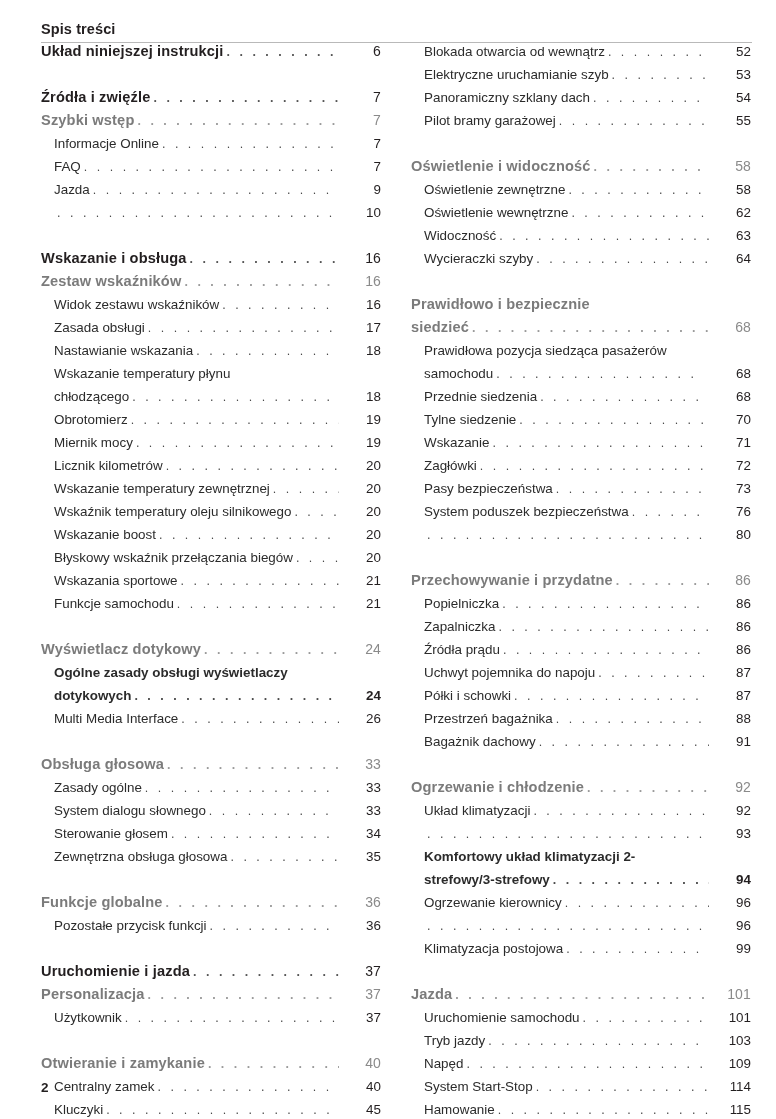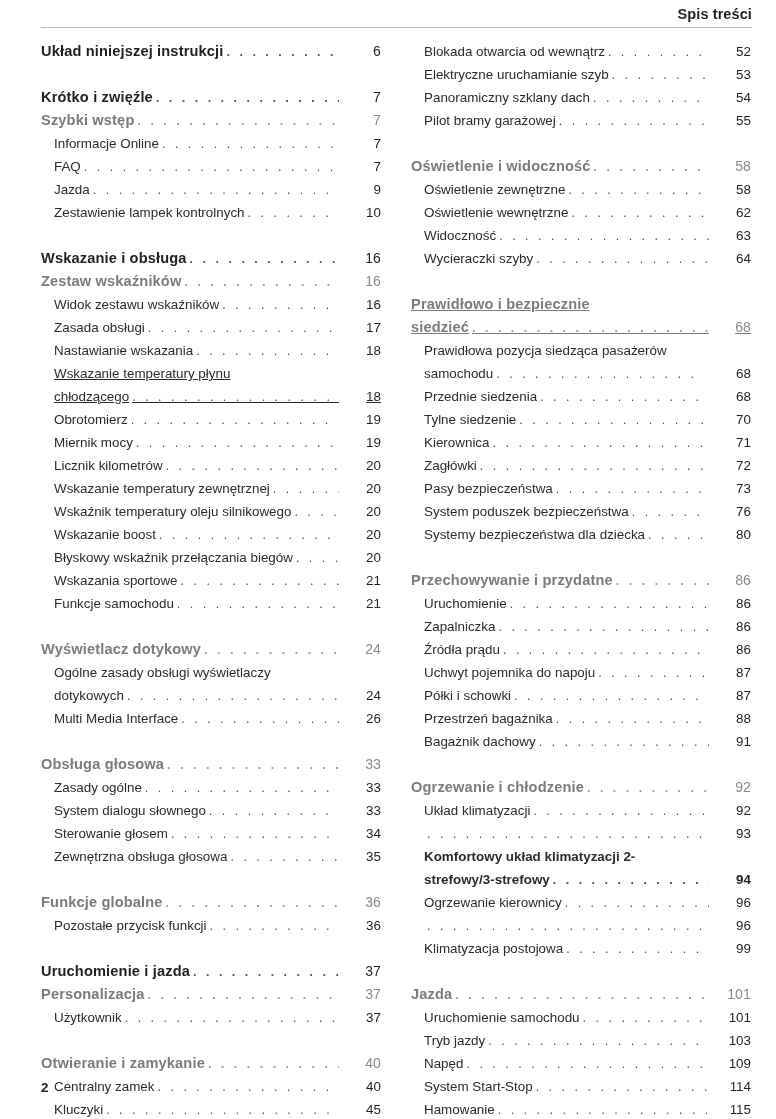--- a/index.html
+++ b/index.html
@@ -27,9 +27,8 @@
   .toc-header {
     position: absolute;
     left: 41px;
-    top: 5px;
+    top: 20px;
     width: 711px;
-    text-align: right;
   }
   .toc-header-title {
     font-size: 14.5px;

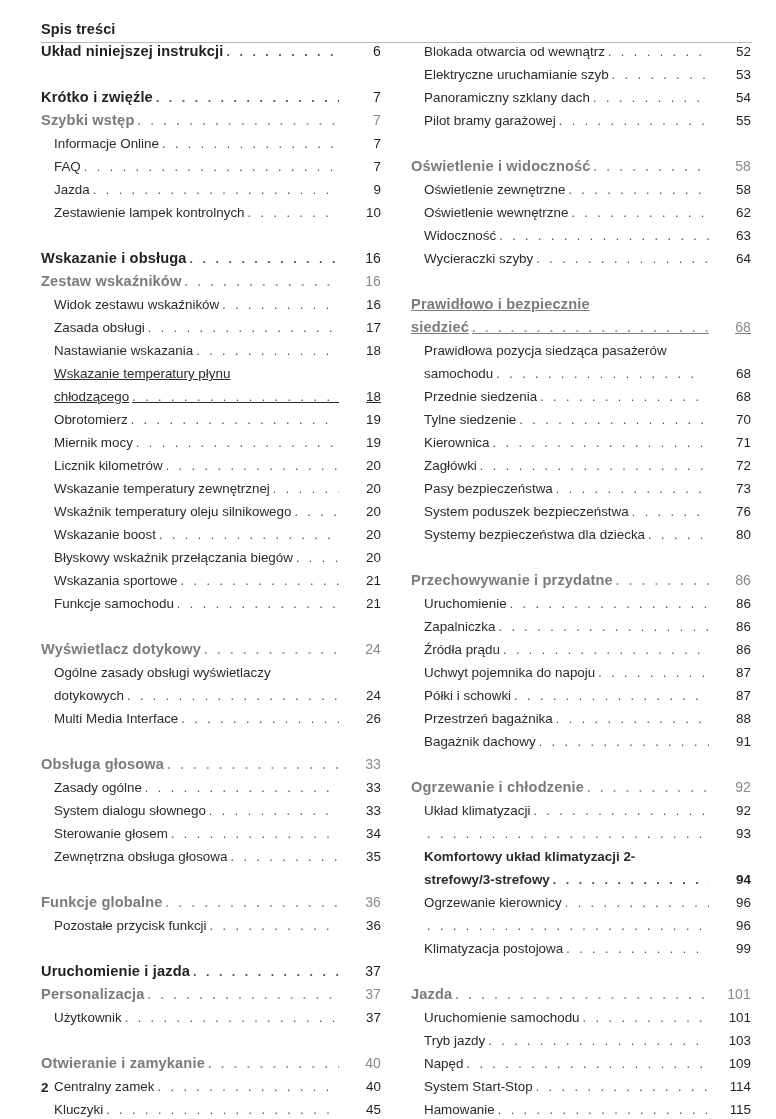--- a/index.html
+++ b/index.html
@@ -168,7 +168,7 @@
           <div class="entry lvl-main">
             <div class="label-wrap">
               <div class="lineA">
-                <span class="ltxt">Krótko i zwięźle</span>
+                <span class="ltxt">Źródła i zwięźle</span>
                 <span class="leader">. . . . . . . . . . . . . . . . . . . . . . . . . . . . . . . . . . . . . . . . . . . . . . . . . . . . . . . . . . . . . . . . . . . . . . . . . . . . . . . . . . . . . . . . . . </span>
               </div>
             </div>

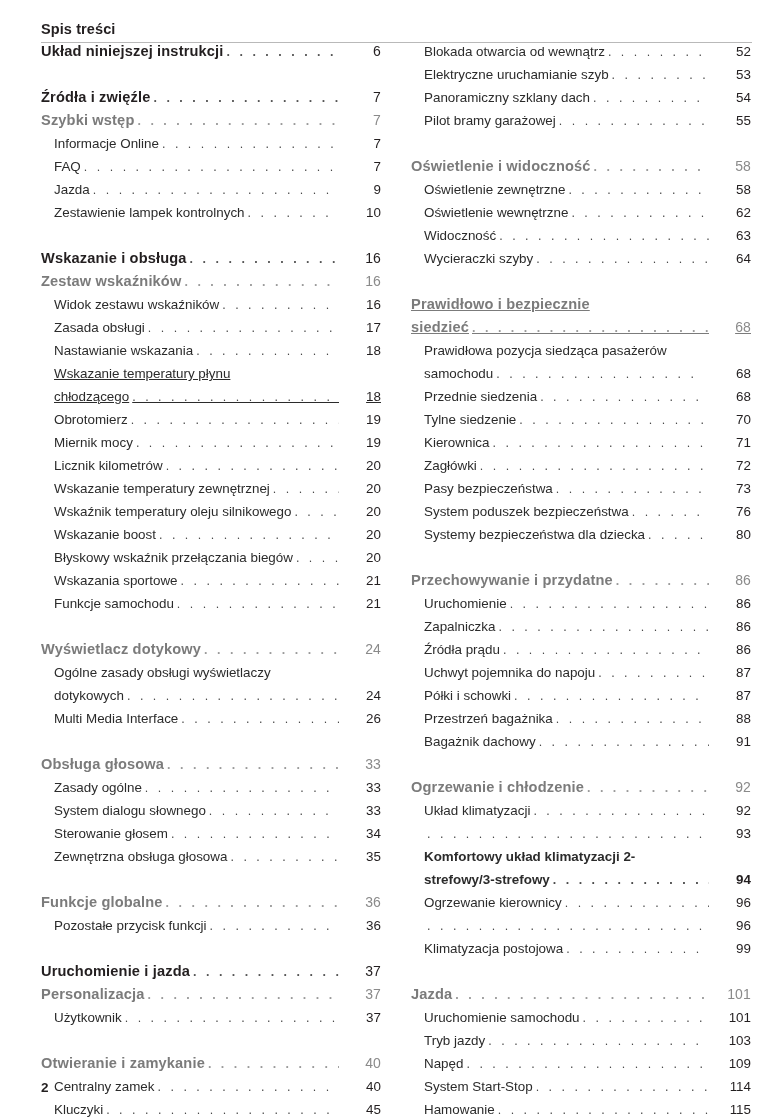--- a/index.html
+++ b/index.html
@@ -213,7 +213,6 @@
           <div class="entry lvl-item">
             <div class="label-wrap">
               <div class="lineA">
-                <span class="ltxt">Zestawienie lampek kontrolnych</span>
                 <span class="leader">. . . . . . . . . . . . . . . . . . . . . . . . . . . . . . . . . . . . . . . . . . . . . . . . . . . . . . . . . . . . . . . . . . . . . . . . . . . . . . . . . . . . . . . . . . </span>
               </div>
             </div>

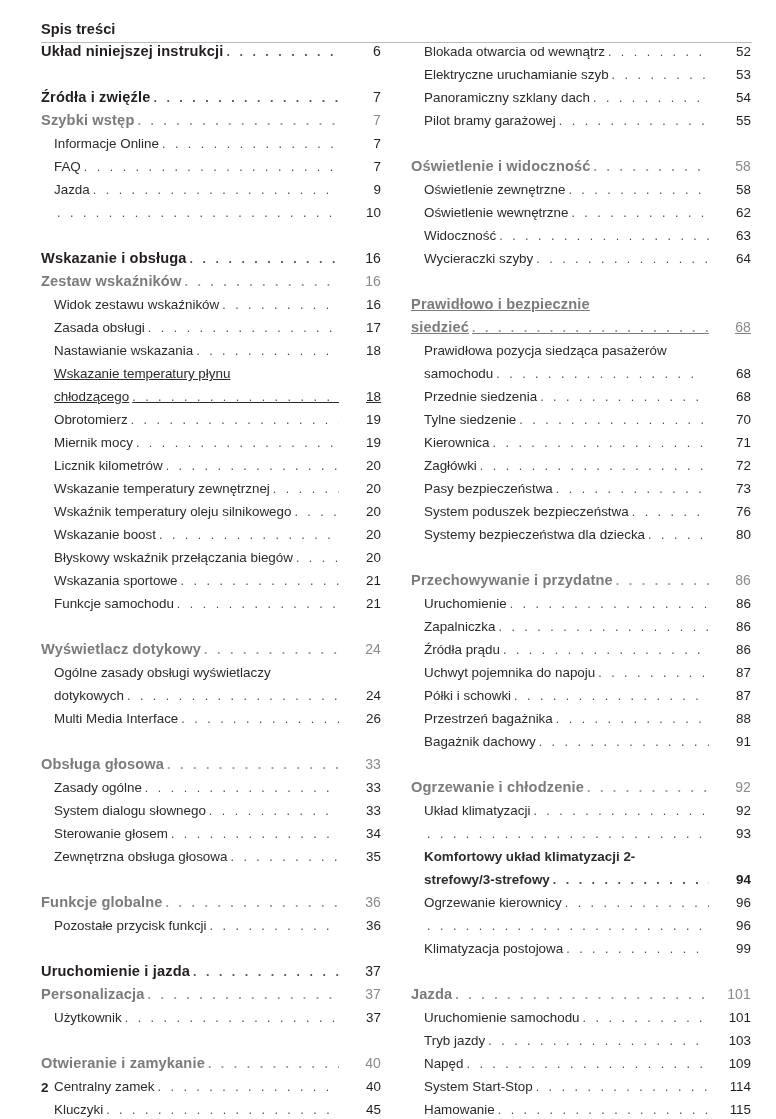--- a/index.html
+++ b/index.html
@@ -606,7 +606,7 @@
           </div>
         </div>
         <div class="group">
-          <div class="entry lvl-sub" style="align-items: flex-end; text-decoration: underline;">
+          <div class="entry lvl-sub" style="align-items: flex-end;">
             <div class="label-wrap">
               <div class="lineA nodots">
                 <span class="ltxt">Prawidłowo i bezpiecznie</span>

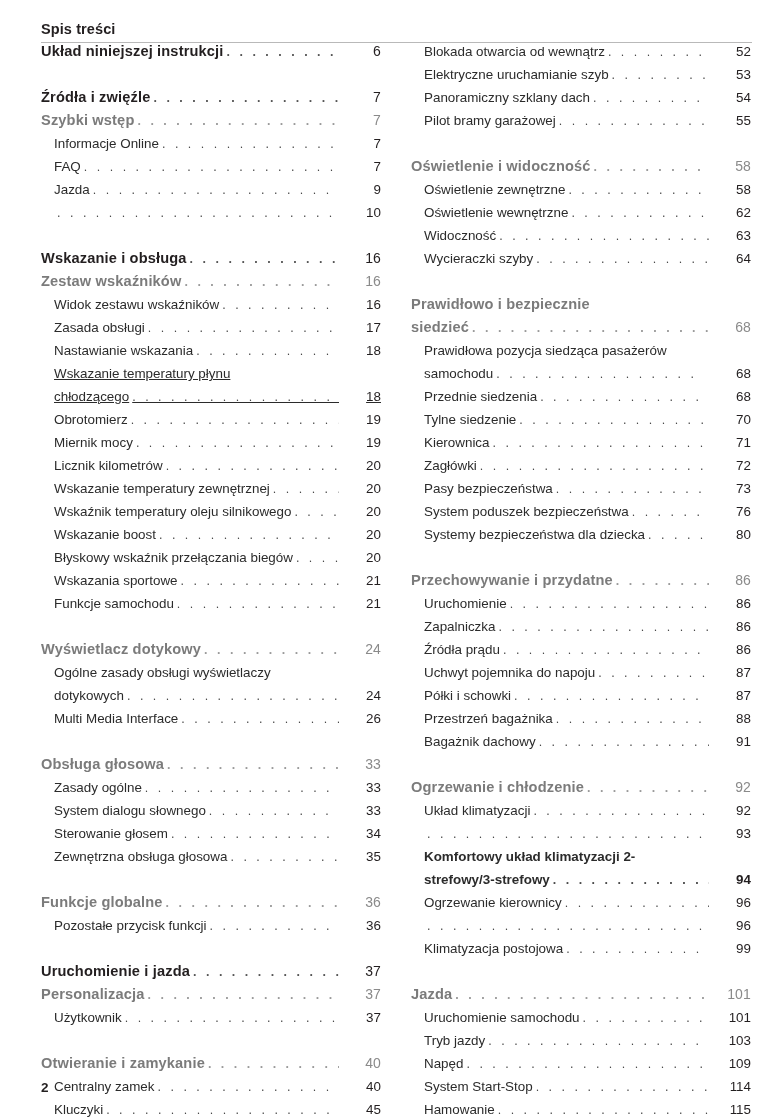--- a/index.html
+++ b/index.html
@@ -265,7 +265,7 @@
             </div>
             <div class="num">18</div>
           </div>
-          <div class="entry lvl-item" style="align-items: center; text-decoration: underline;">
+          <div class="entry lvl-item" style="align-items: center;">
             <div class="label-wrap">
               <div class="lineA nodots">
                 <span class="ltxt">Wskazanie temperatury płynu</span>

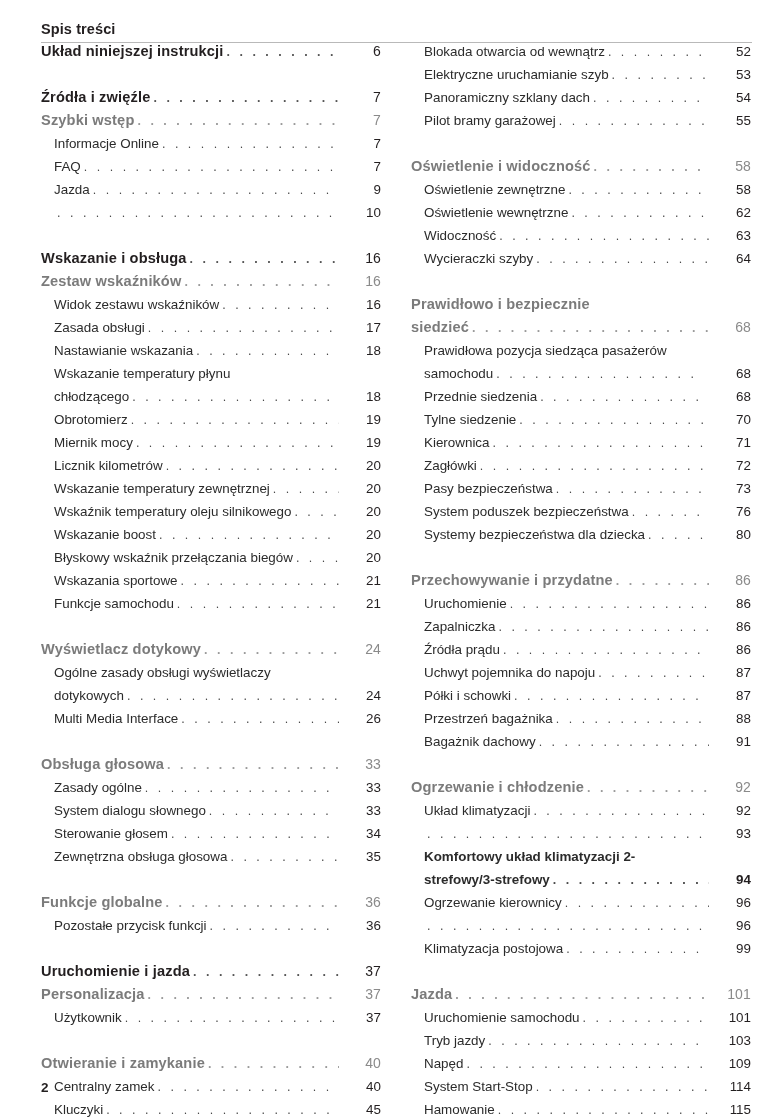--- a/index.html
+++ b/index.html
@@ -653,7 +653,7 @@
           <div class="entry lvl-item">
             <div class="label-wrap">
               <div class="lineA">
-                <span class="ltxt">Kierownica</span>
+                <span class="ltxt">Wskazanie</span>
                 <span class="leader">. . . . . . . . . . . . . . . . . . . . . . . . . . . . . . . . . . . . . . . . . . . . . . . . . . . . . . . . . . . . . . . . . . . . . . . . . . . . . . . . . . . . . . . . . . </span>
               </div>
             </div>

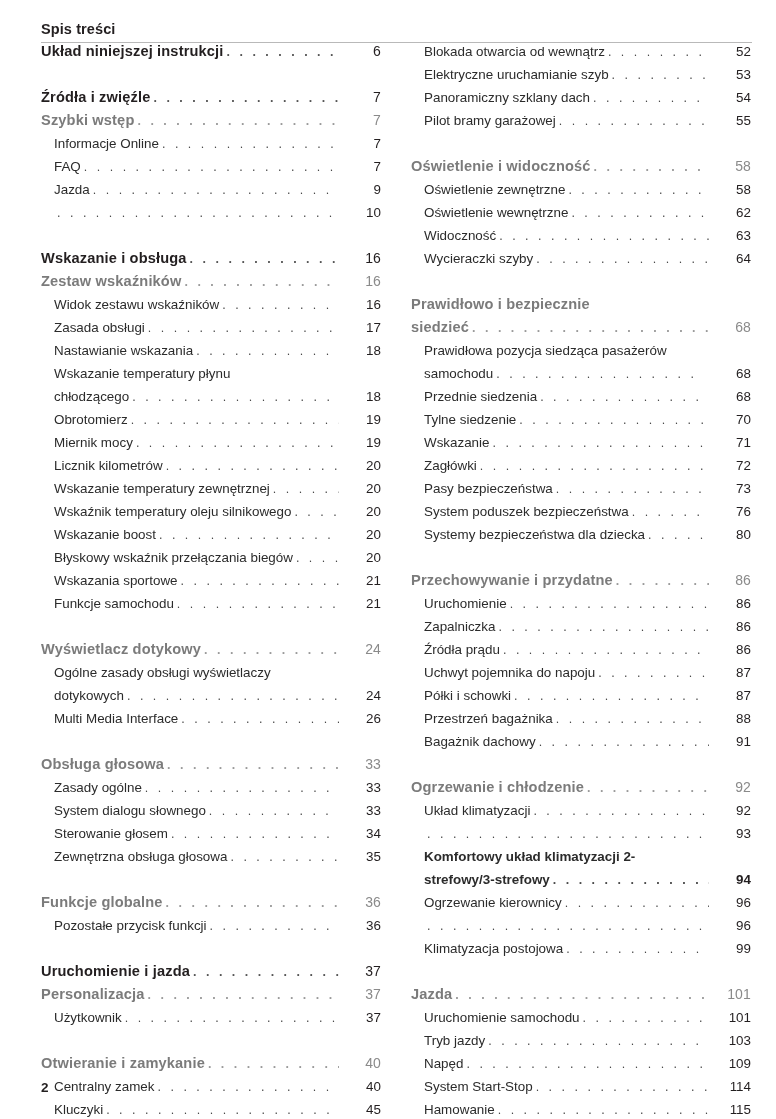--- a/index.html
+++ b/index.html
@@ -689,7 +689,6 @@
           <div class="entry lvl-item">
             <div class="label-wrap">
               <div class="lineA">
-                <span class="ltxt">Systemy bezpieczeństwa dla dziecka</span>
                 <span class="leader">. . . . . . . . . . . . . . . . . . . . . . . . . . . . . . . . . . . . . . . . . . . . . . . . . . . . . . . . . . . . . . . . . . . . . . . . . . . . . . . . . . . . . . . . . . </span>
               </div>
             </div>

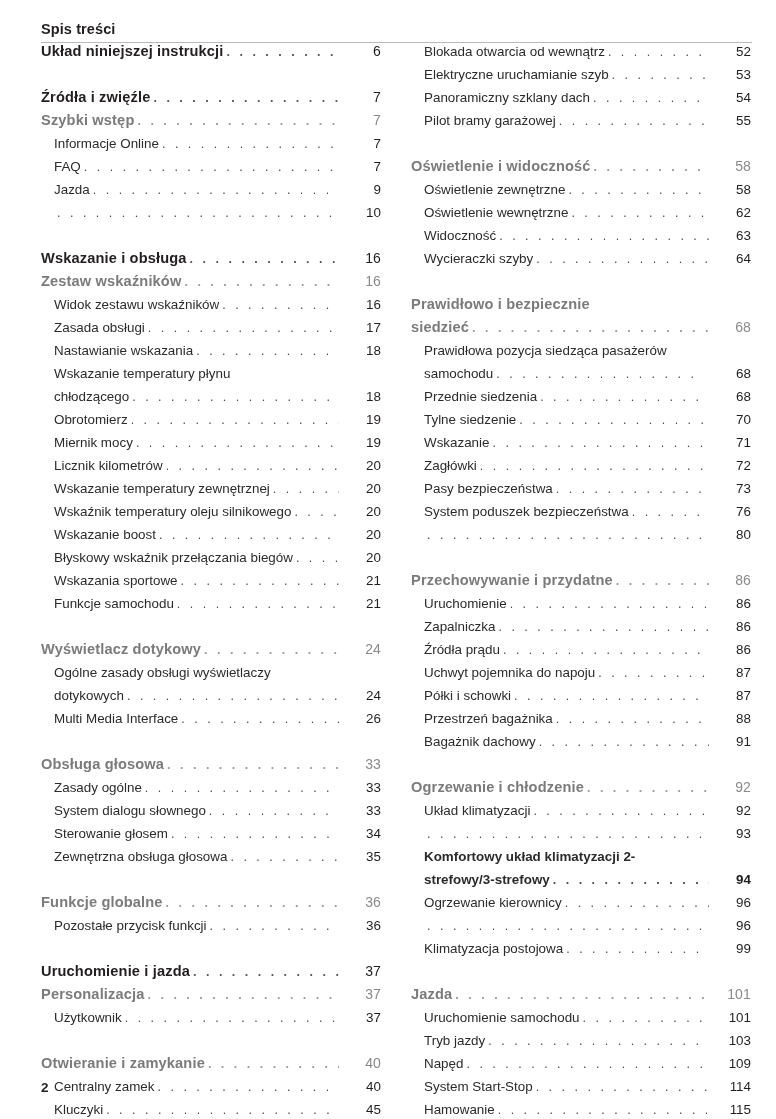--- a/index.html
+++ b/index.html
@@ -708,7 +708,7 @@
           <div class="entry lvl-item">
             <div class="label-wrap">
               <div class="lineA">
-                <span class="ltxt">Uruchomienie</span>
+                <span class="ltxt">Popielniczka</span>
                 <span class="leader">. . . . . . . . . . . . . . . . . . . . . . . . . . . . . . . . . . . . . . . . . . . . . . . . . . . . . . . . . . . . . . . . . . . . . . . . . . . . . . . . . . . . . . . . . . </span>
               </div>
             </div>

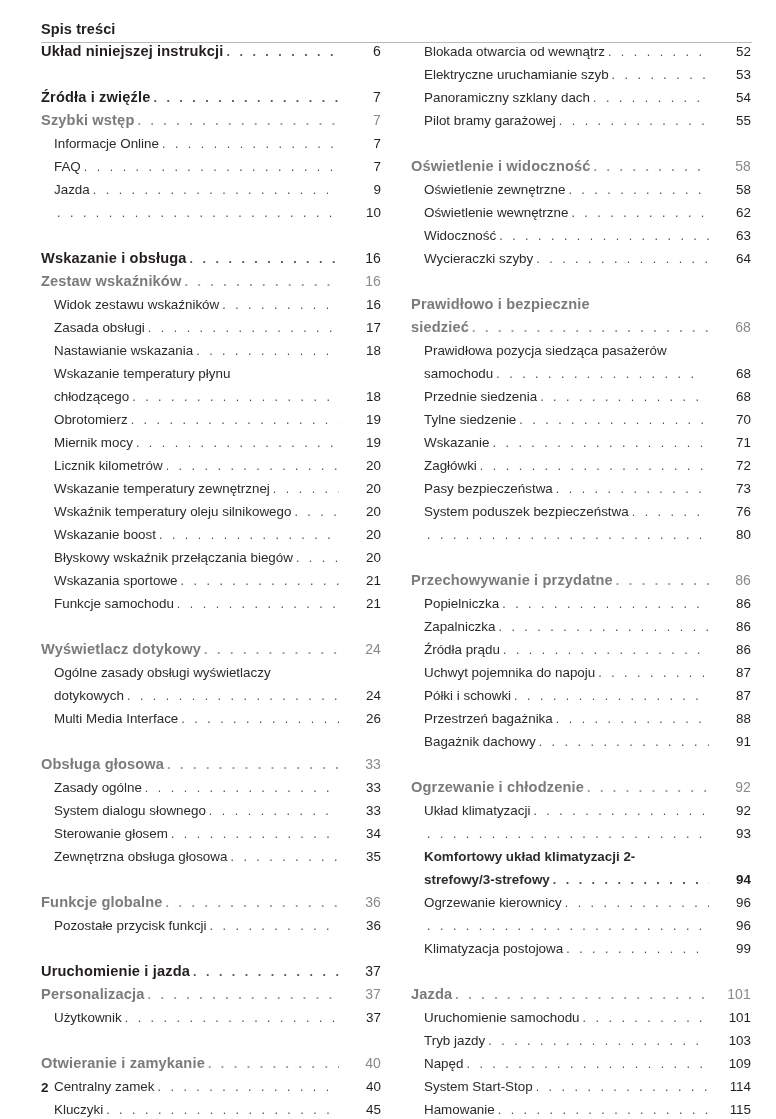--- a/index.html
+++ b/index.html
@@ -370,7 +370,7 @@
             </div>
             <div class="num">24</div>
           </div>
-          <div class="entry lvl-item" style="align-items: flex-start;">
+          <div class="entry lvl-item" style="align-items: flex-start; font-weight: bold;">
             <div class="label-wrap">
               <div class="lineA nodots">
                 <span class="ltxt">Ogólne zasady obsługi wyświetlaczy</span>

